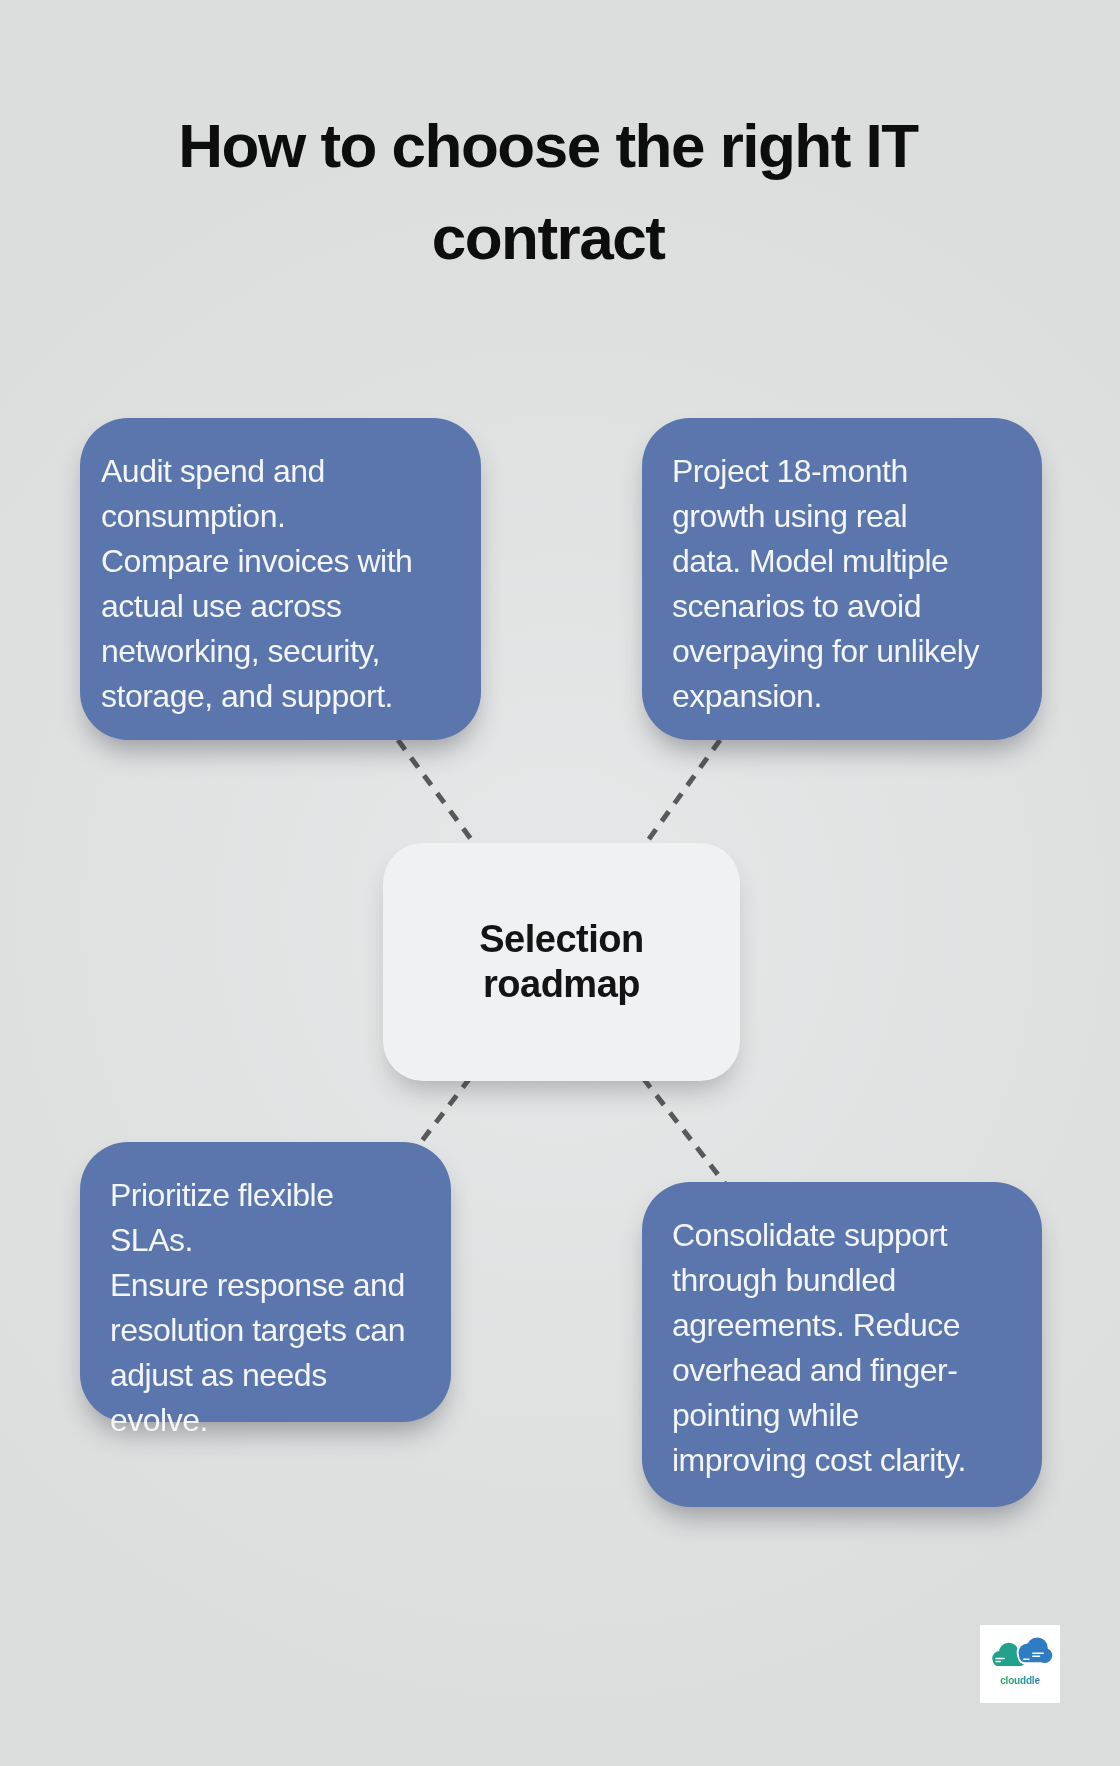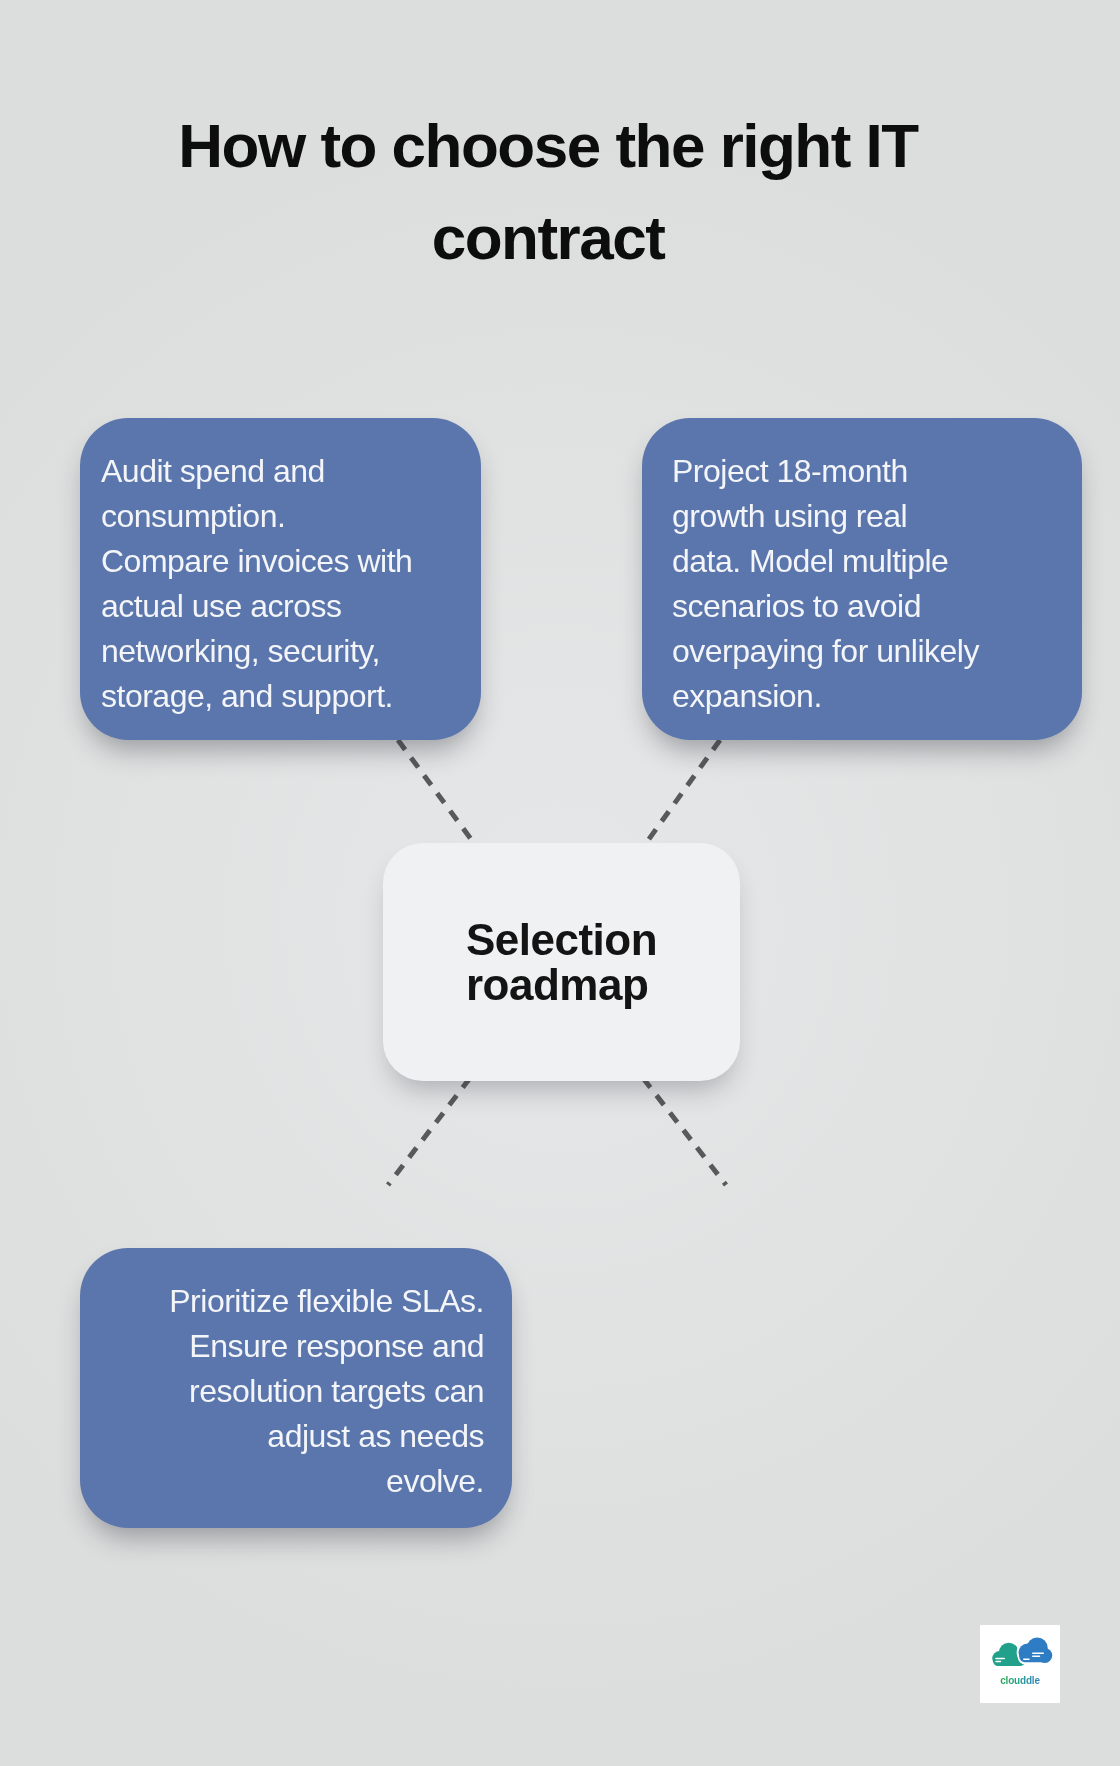--- a/index.html
+++ b/index.html
@@ -47,7 +47,7 @@
     white-space:pre-line;
   }
   .node-tl{left:80px;  top:418px;  width:401px; height:322px;padding-left:21px;}
-  .node-tr{left:642px; top:418px;  width:440px; height:322px;}
+  .node-tr{left:642px; top:418px;  width:400px; height:322px;}
   .node-bl{left:80px;  top:1248px; width:432px; height:280px;text-align:right;}
   .node-br{left:642px; top:1182px; width:400px; height:325px;}
   .center-node{

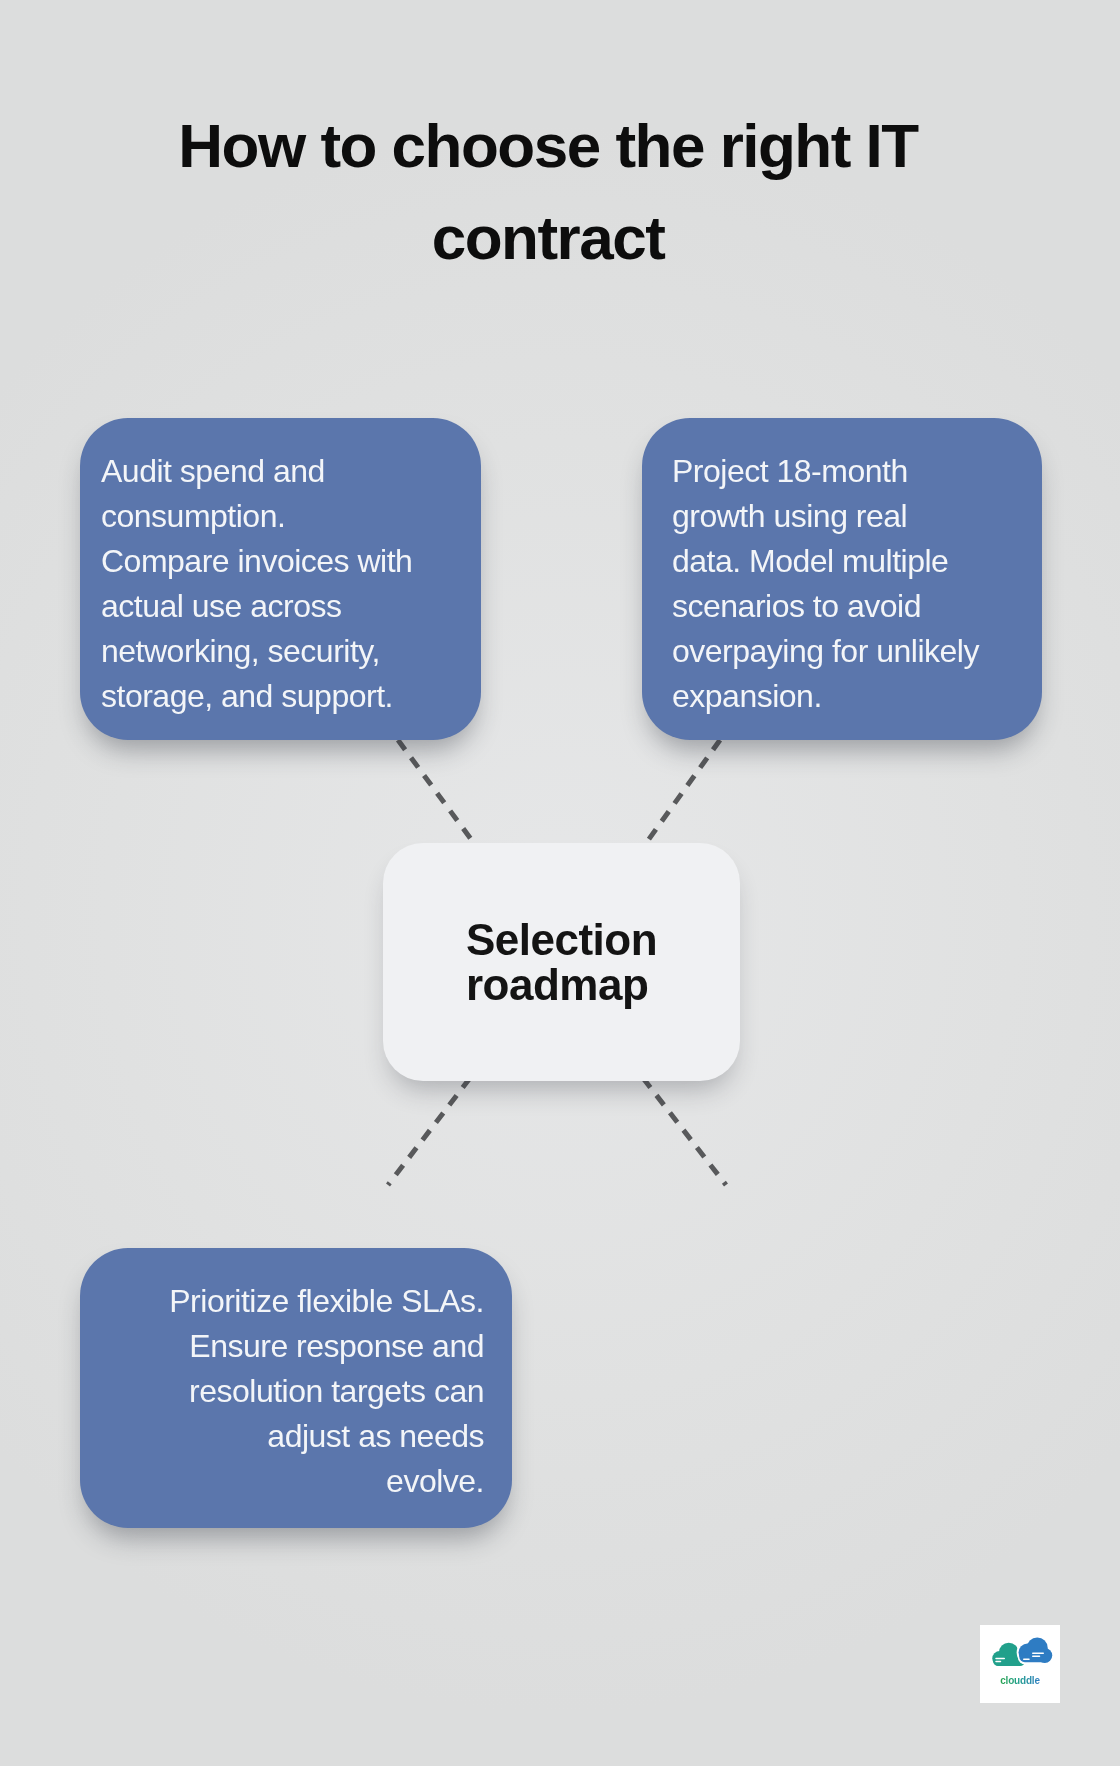--- a/index.html
+++ b/index.html
@@ -60,10 +60,11 @@
     box-sizing:border-box;
   }
   .center-label{
-    font-size:44px;
+    font-size:38px;
     font-weight:bold;
     line-height:45px;
     color:#141414;
+    text-align:center;
     white-space:pre-line;
     letter-spacing:-0.5px;
   }

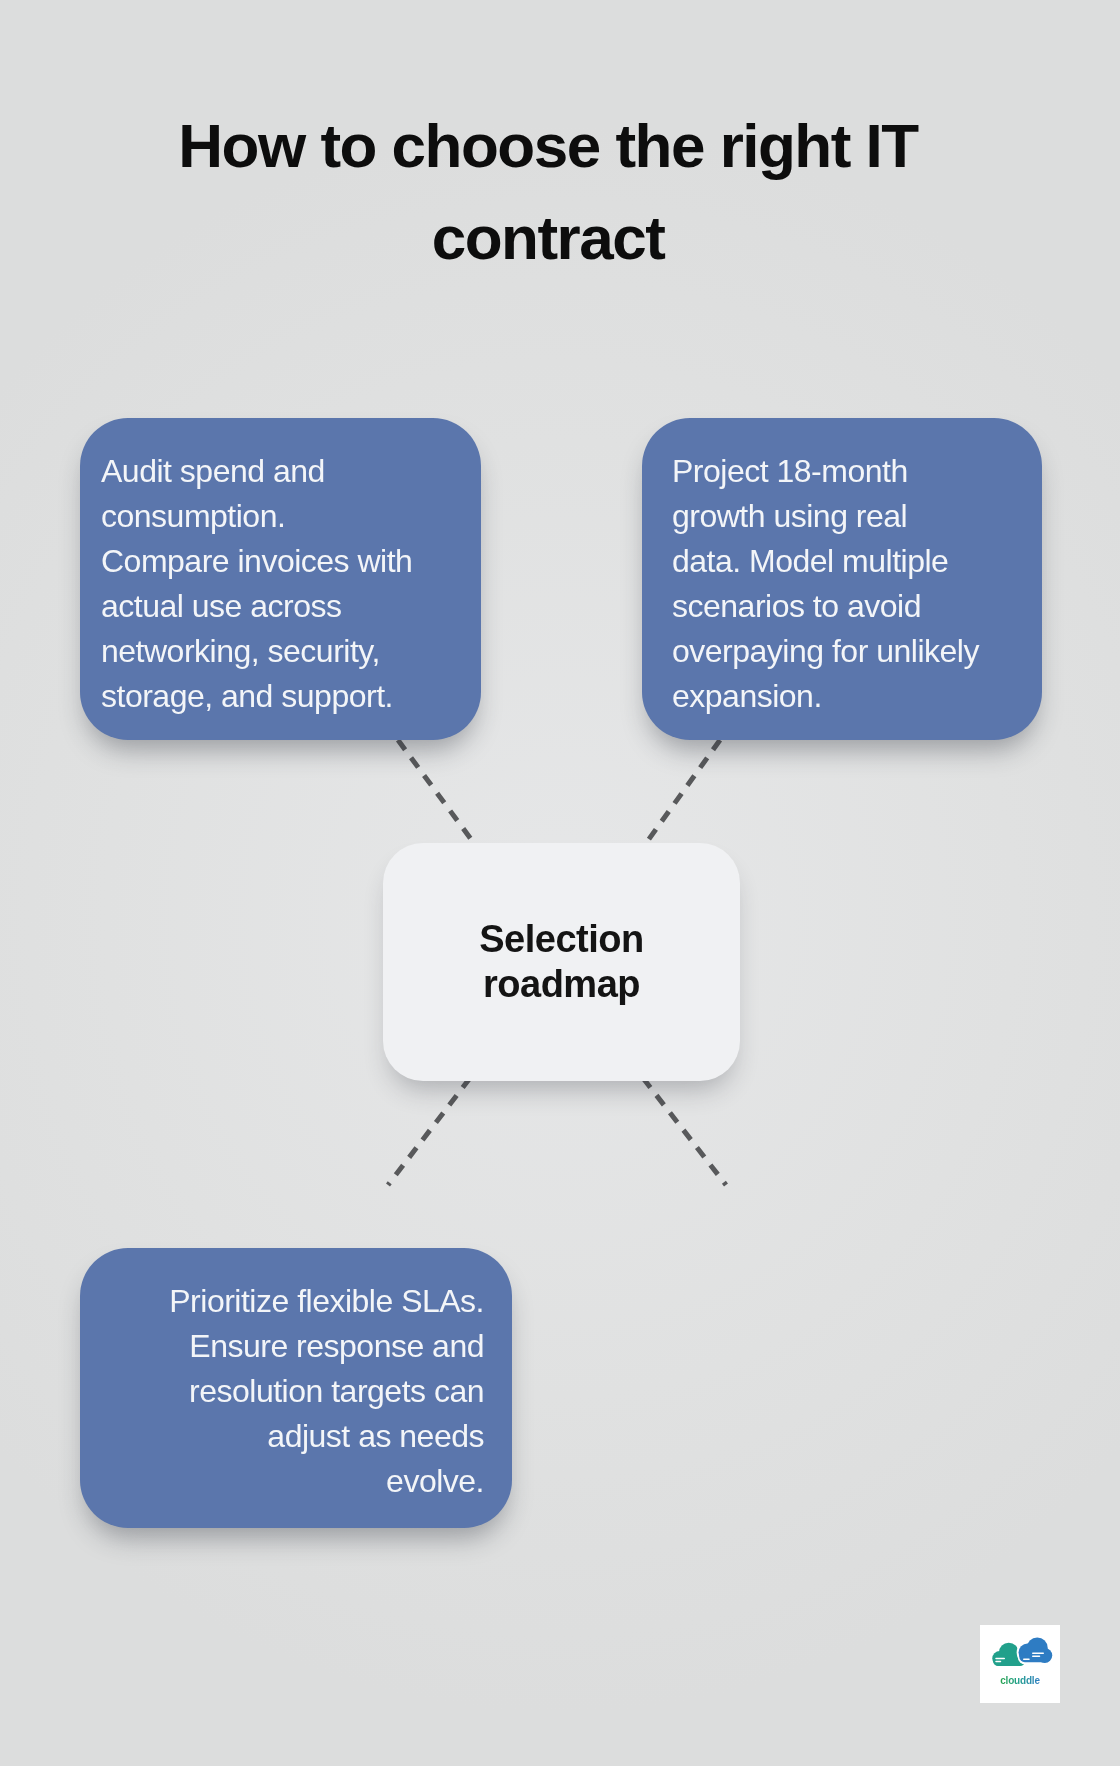--- a/index.html
+++ b/index.html
@@ -48,7 +48,7 @@
   }
   .node-tl{left:80px;  top:418px;  width:401px; height:322px;padding-left:21px;}
   .node-tr{left:642px; top:418px;  width:400px; height:322px;}
-  .node-bl{left:80px;  top:1248px; width:432px; height:280px;text-align:right;}
+  .node-bl{left:80px;  top:1142px; width:371px; height:280px;}
   .node-br{left:642px; top:1182px; width:400px; height:325px;}
   .center-node{
     position:absolute;

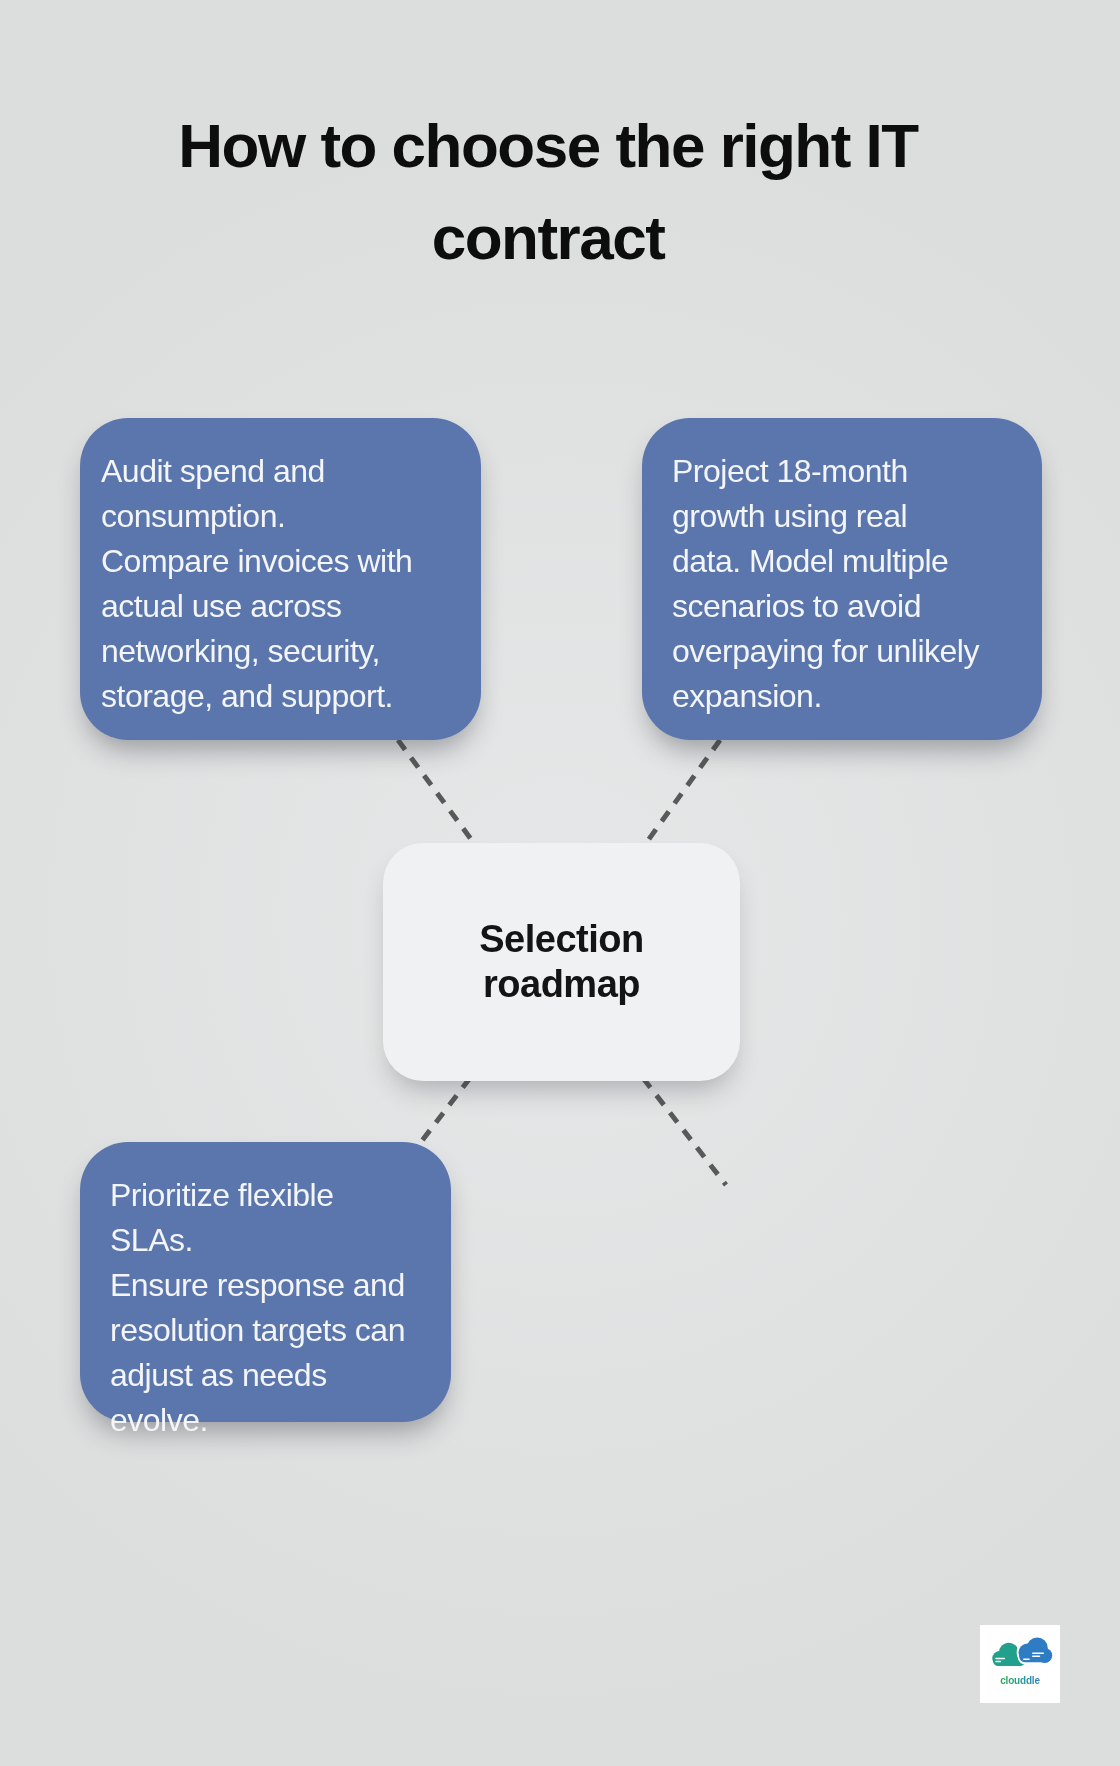--- a/index.html
+++ b/index.html
@@ -134,6 +134,14 @@
 evolve.</div>
   </div>
 
+  <div class="node node-br">
+    <div class="node-text">Consolidate support
+through bundled
+agreements. Reduce
+overhead and finger-
+pointing while
+improving cost clarity.</div>
+  </div>
 
   <div class="logo-card">
     <svg width="66" height="40" viewBox="0 0 88 52">

